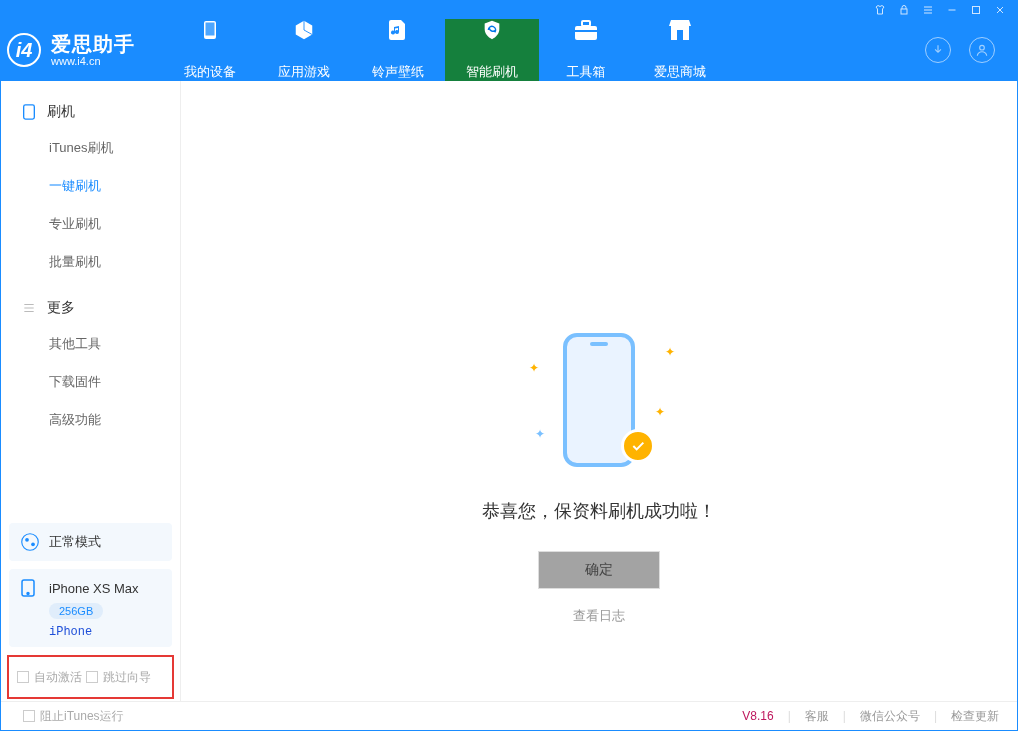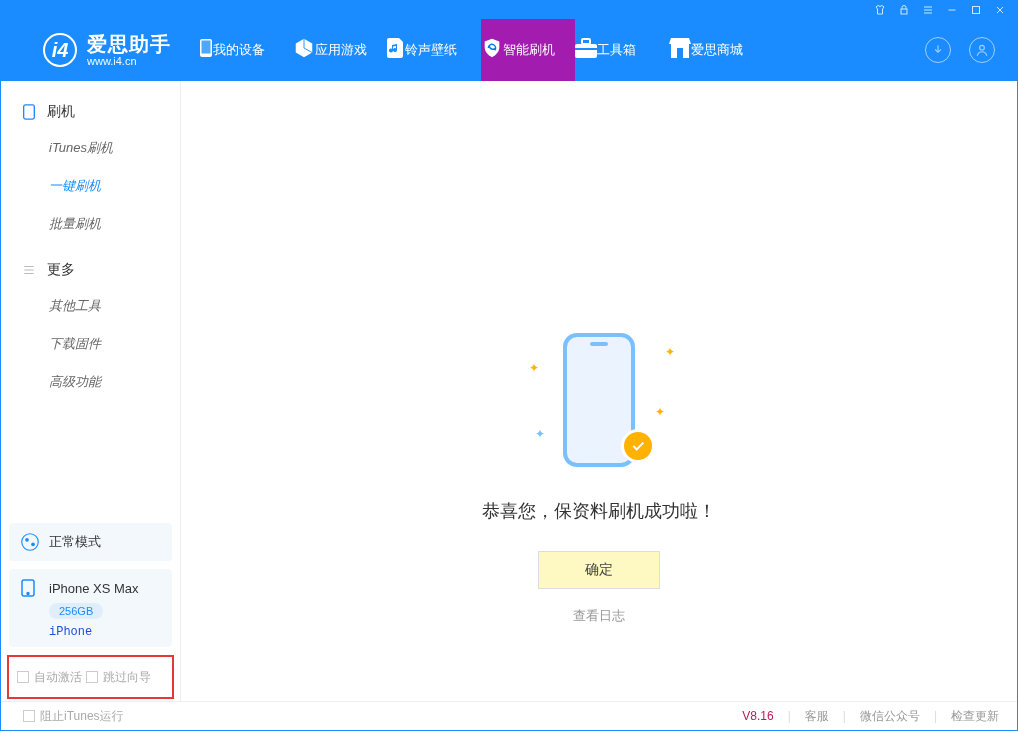--- a/index.html
+++ b/index.html
@@ -10,7 +10,7 @@
 .titlebar .win-icon { width: 14px; height: 14px; color: #cfe6ff; cursor: pointer; display: inline-flex; align-items: center; justify-content: center; }
 
 .nav { height: 62px; background: #1a8cff; display: flex; align-items: center; }
-.logo { display: flex; align-items: center; padding: 0 28px 0 22px; color: #fff; margin-left: 20px; }
+.logo { display: flex; align-items: center; padding: 0 28px 0 6px; color: #fff; }
 .logo-mark { width: 34px; height: 34px; border: 2.5px solid #fff; border-radius: 50%; display: flex; align-items: center; justify-content: center; font-weight: 900; font-style: italic; font-size: 20px; margin-right: 10px; }
 .logo-text .cn { font-size: 20px; font-weight: 600; letter-spacing: 1px; line-height: 1.05; }
 .logo-text .en { font-size: 11px; opacity: .95; }

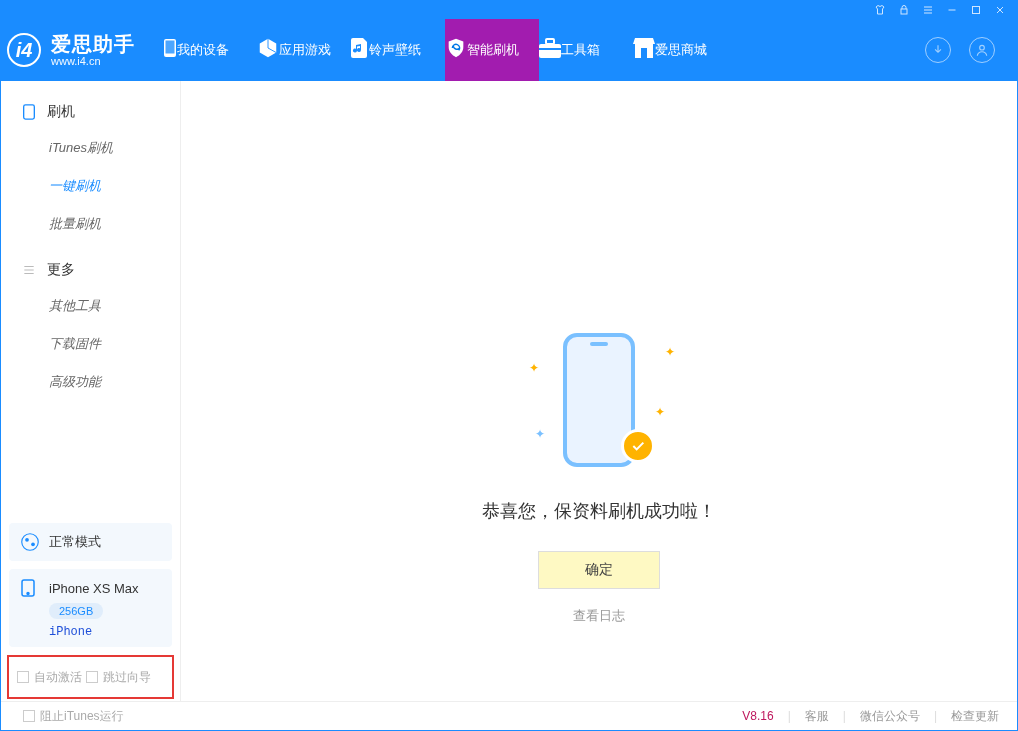--- a/index.html
+++ b/index.html
@@ -16,7 +16,7 @@
 .logo-text .en { font-size: 11px; opacity: .95; }
 
 .tabs { display: flex; align-self: stretch; }
-.tab { width: 94px; display: flex; align-items: center; justify-content: flex-start; color: #fff; font-size: 13px; cursor: pointer; position: relative; }
+.tab { width: 94px; display: flex; flex-direction: column; align-items: center; justify-content: space-between; color: #fff; font-size: 13px; cursor: pointer; position: relative; }
 .tab.active { background: #a21caf; }
 .tab .tab-ico { height: 22px; margin-bottom: 4px; display: flex; align-items: center; justify-content: center; }
 .tab .tab-ico svg { fill: #fff; }

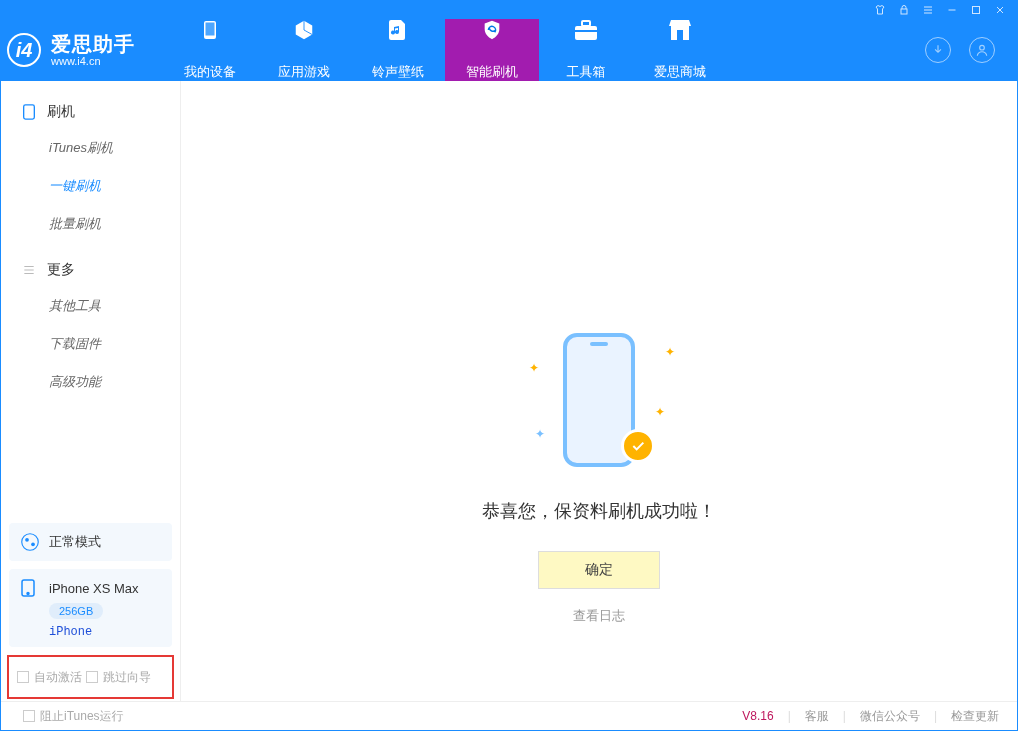--- a/index.html
+++ b/index.html
@@ -17,7 +17,7 @@
 
 .tabs { display: flex; align-self: stretch; }
 .tab { width: 94px; display: flex; flex-direction: column; align-items: center; justify-content: space-between; color: #fff; font-size: 13px; cursor: pointer; position: relative; }
-.tab.active { background: #a21caf; }
+.tab.active { background: #15803d; }
 .tab .tab-ico { height: 22px; margin-bottom: 4px; display: flex; align-items: center; justify-content: center; }
 .tab .tab-ico svg { fill: #fff; }
 

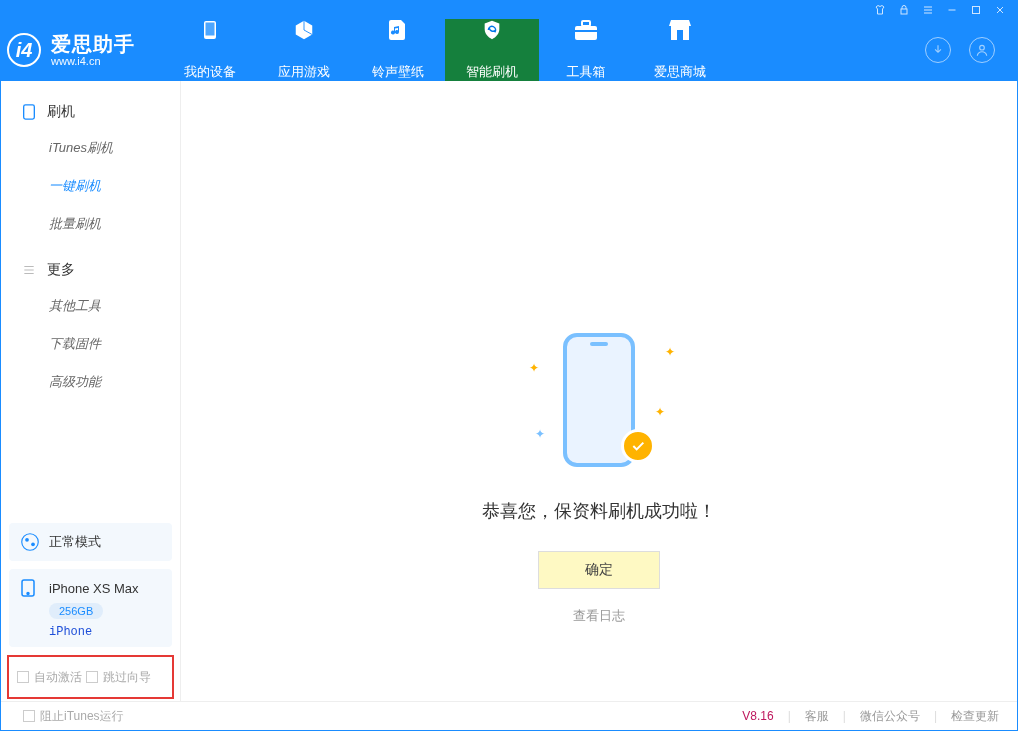--- a/index.html
+++ b/index.html
@@ -30,7 +30,7 @@
 .side-group { margin-bottom: 10px; }
 .side-head { display: flex; align-items: center; padding: 8px 20px; color: #333; font-size: 14px; font-weight: 500; }
 .side-head .ico { width: 16px; height: 16px; margin-right: 10px; display: inline-flex; align-items: center; justify-content: center; }
-.side-item { padding: 10px 0 10px 48px; font-size: 13px; color: #666; cursor: pointer; font-style: italic; }
+.side-item { padding: 10px 0 10px 48px; font-size: 13px; color: #666; cursor: pointer; }
 .side-item.active { color: #1a8cff; }
 
 .side-bottom { position: absolute; left: 0; right: 0; bottom: 0; }

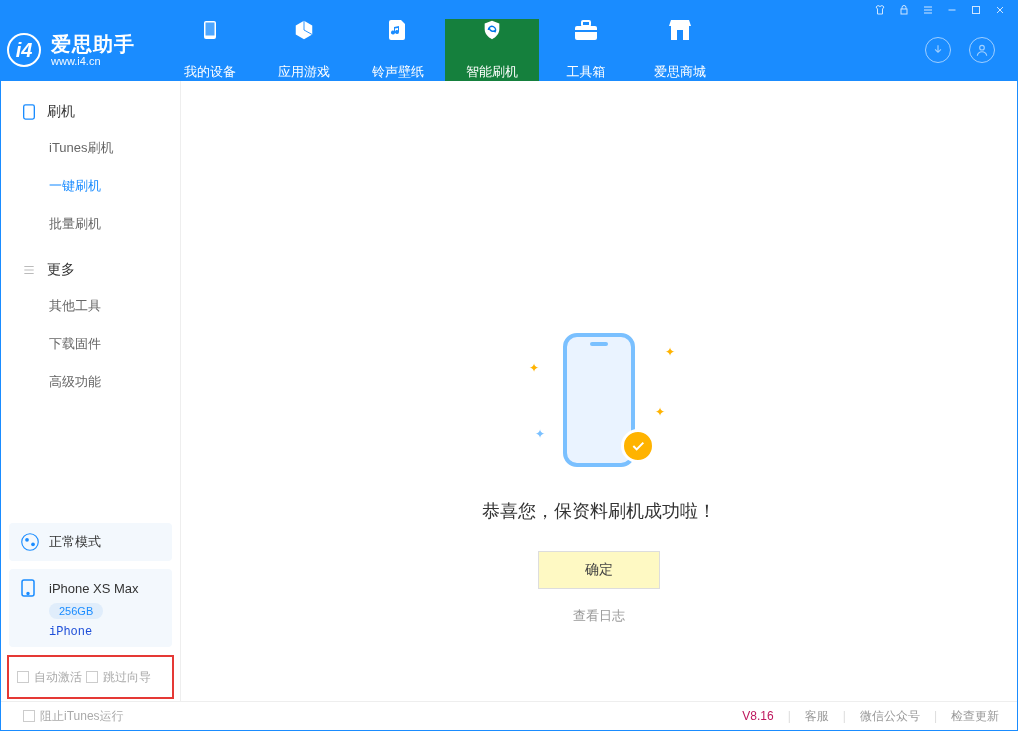--- a/index.html
+++ b/index.html
@@ -199,6 +199,7 @@
       </div>
       <div class="side-item">iTunes刷机</div>
       <div class="side-item active">一键刷机</div>
+      <div class="side-item">专业刷机</div>
       <div class="side-item">批量刷机</div>
     </div>
     <div class="side-group">

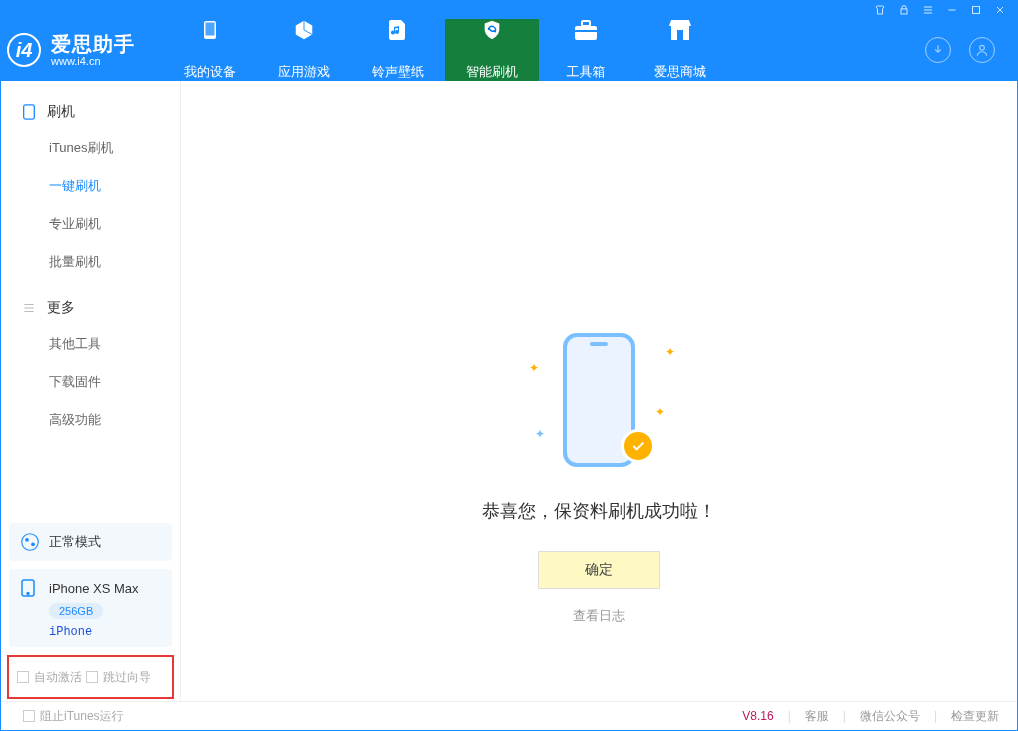--- a/index.html
+++ b/index.html
@@ -59,7 +59,7 @@
 .sparkle.s3 { left:26px; bottom:34px; color:#7ac0ff;} .sparkle.s4 { right:24px; bottom:56px; }
 
 .result-msg { font-size: 18px; color: #333; margin-bottom: 28px; }
-.ok-btn { display:inline-block; border:1px solid #ddd; padding: 9px 46px; font-size: 14px; color:#444; background:#fef9c3; cursor:pointer; margin-bottom:18px; }
+.ok-btn { display:inline-block; border:1px solid #ddd; padding: 9px 46px; font-size: 14px; color:#444; background:#a3a3a3; cursor:pointer; margin-bottom:18px; }
 .log-link { display:block; font-size: 13px; color:#999; cursor:pointer; }
 
 

